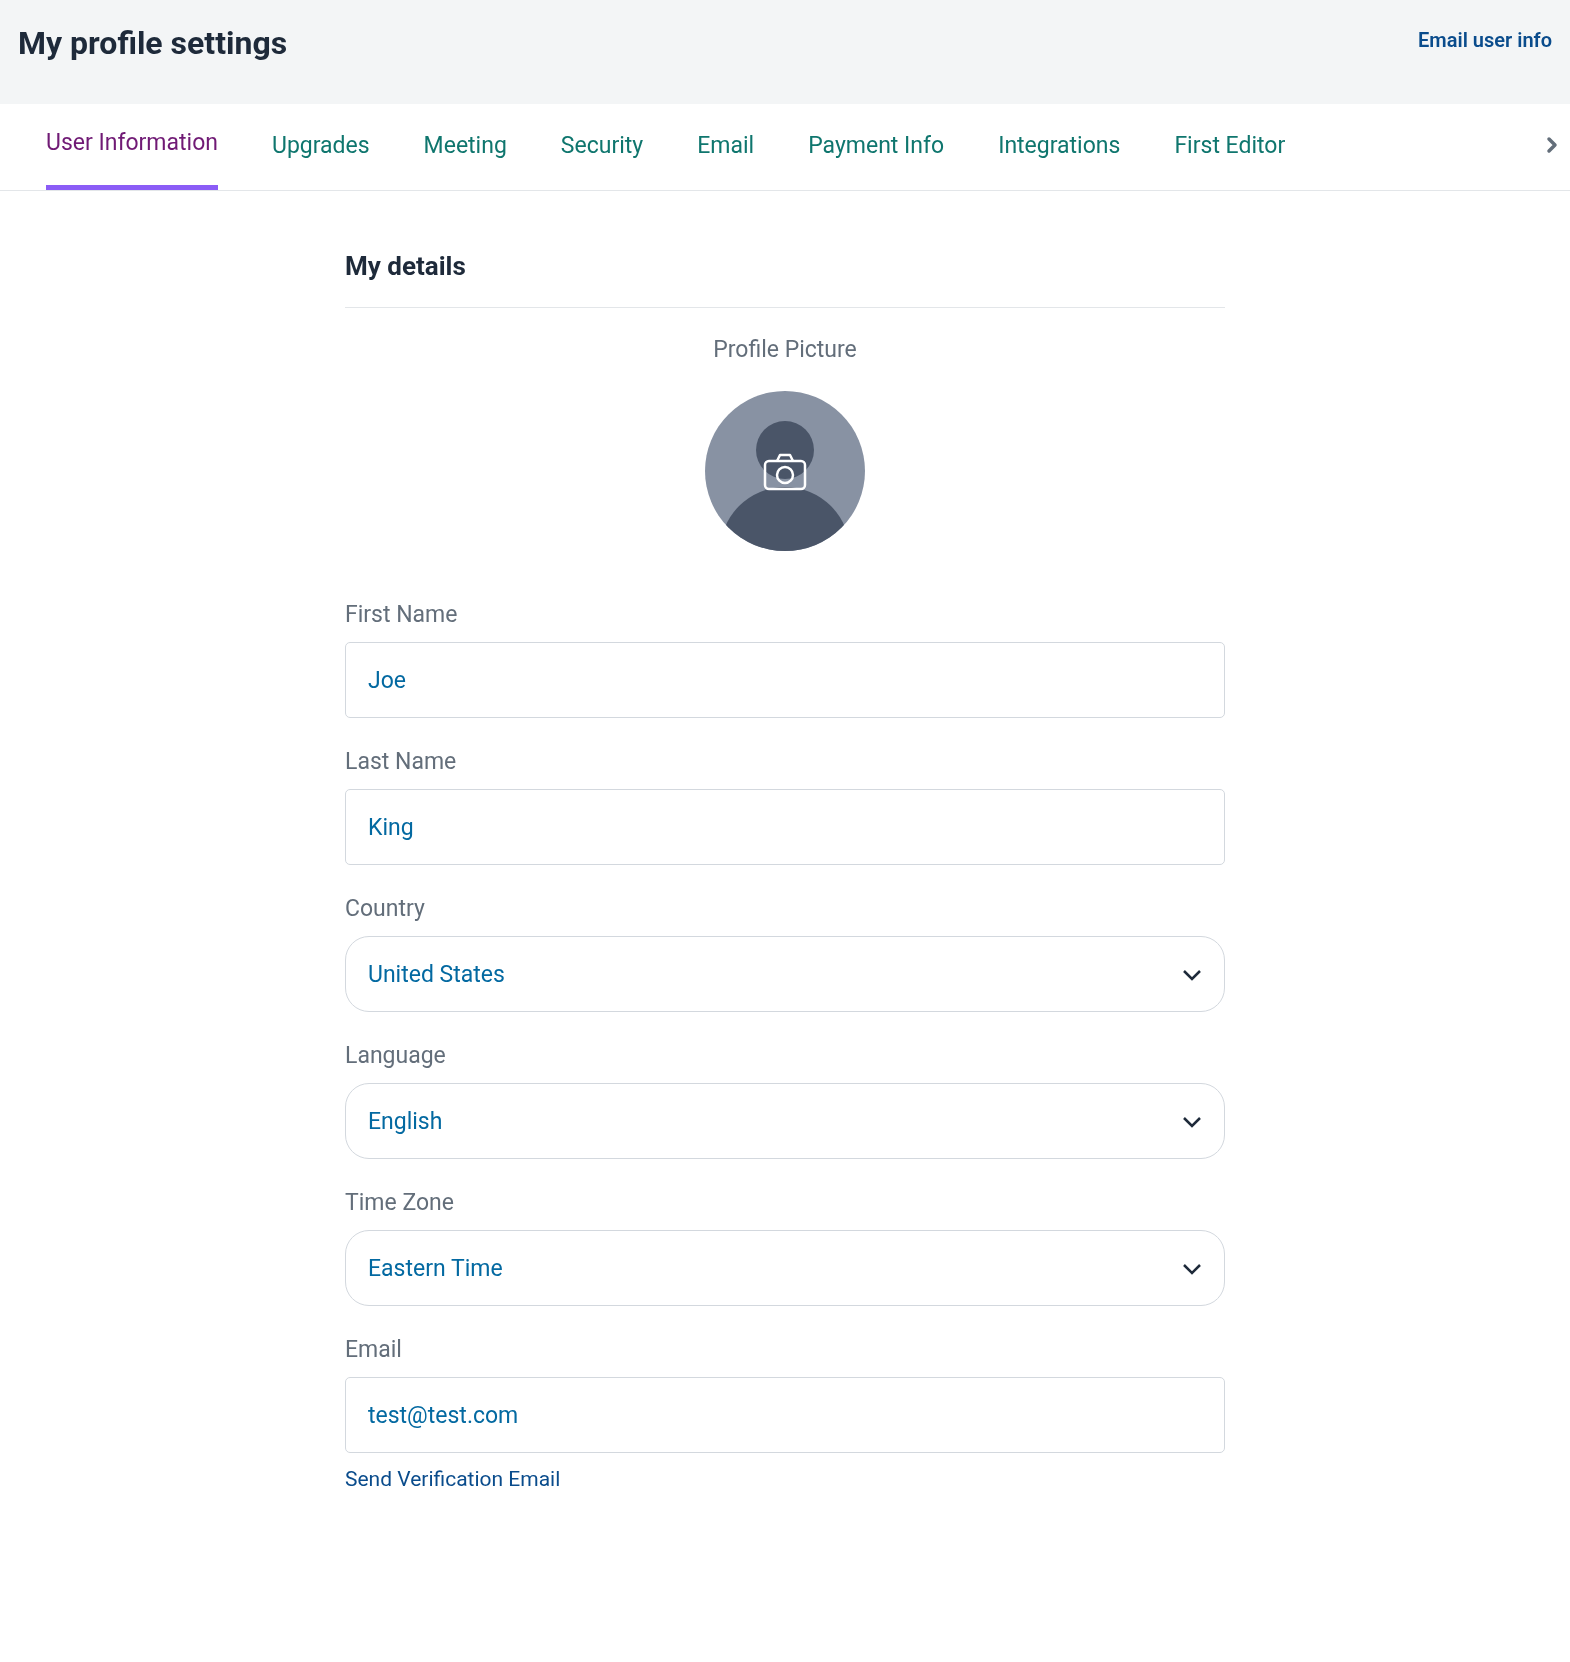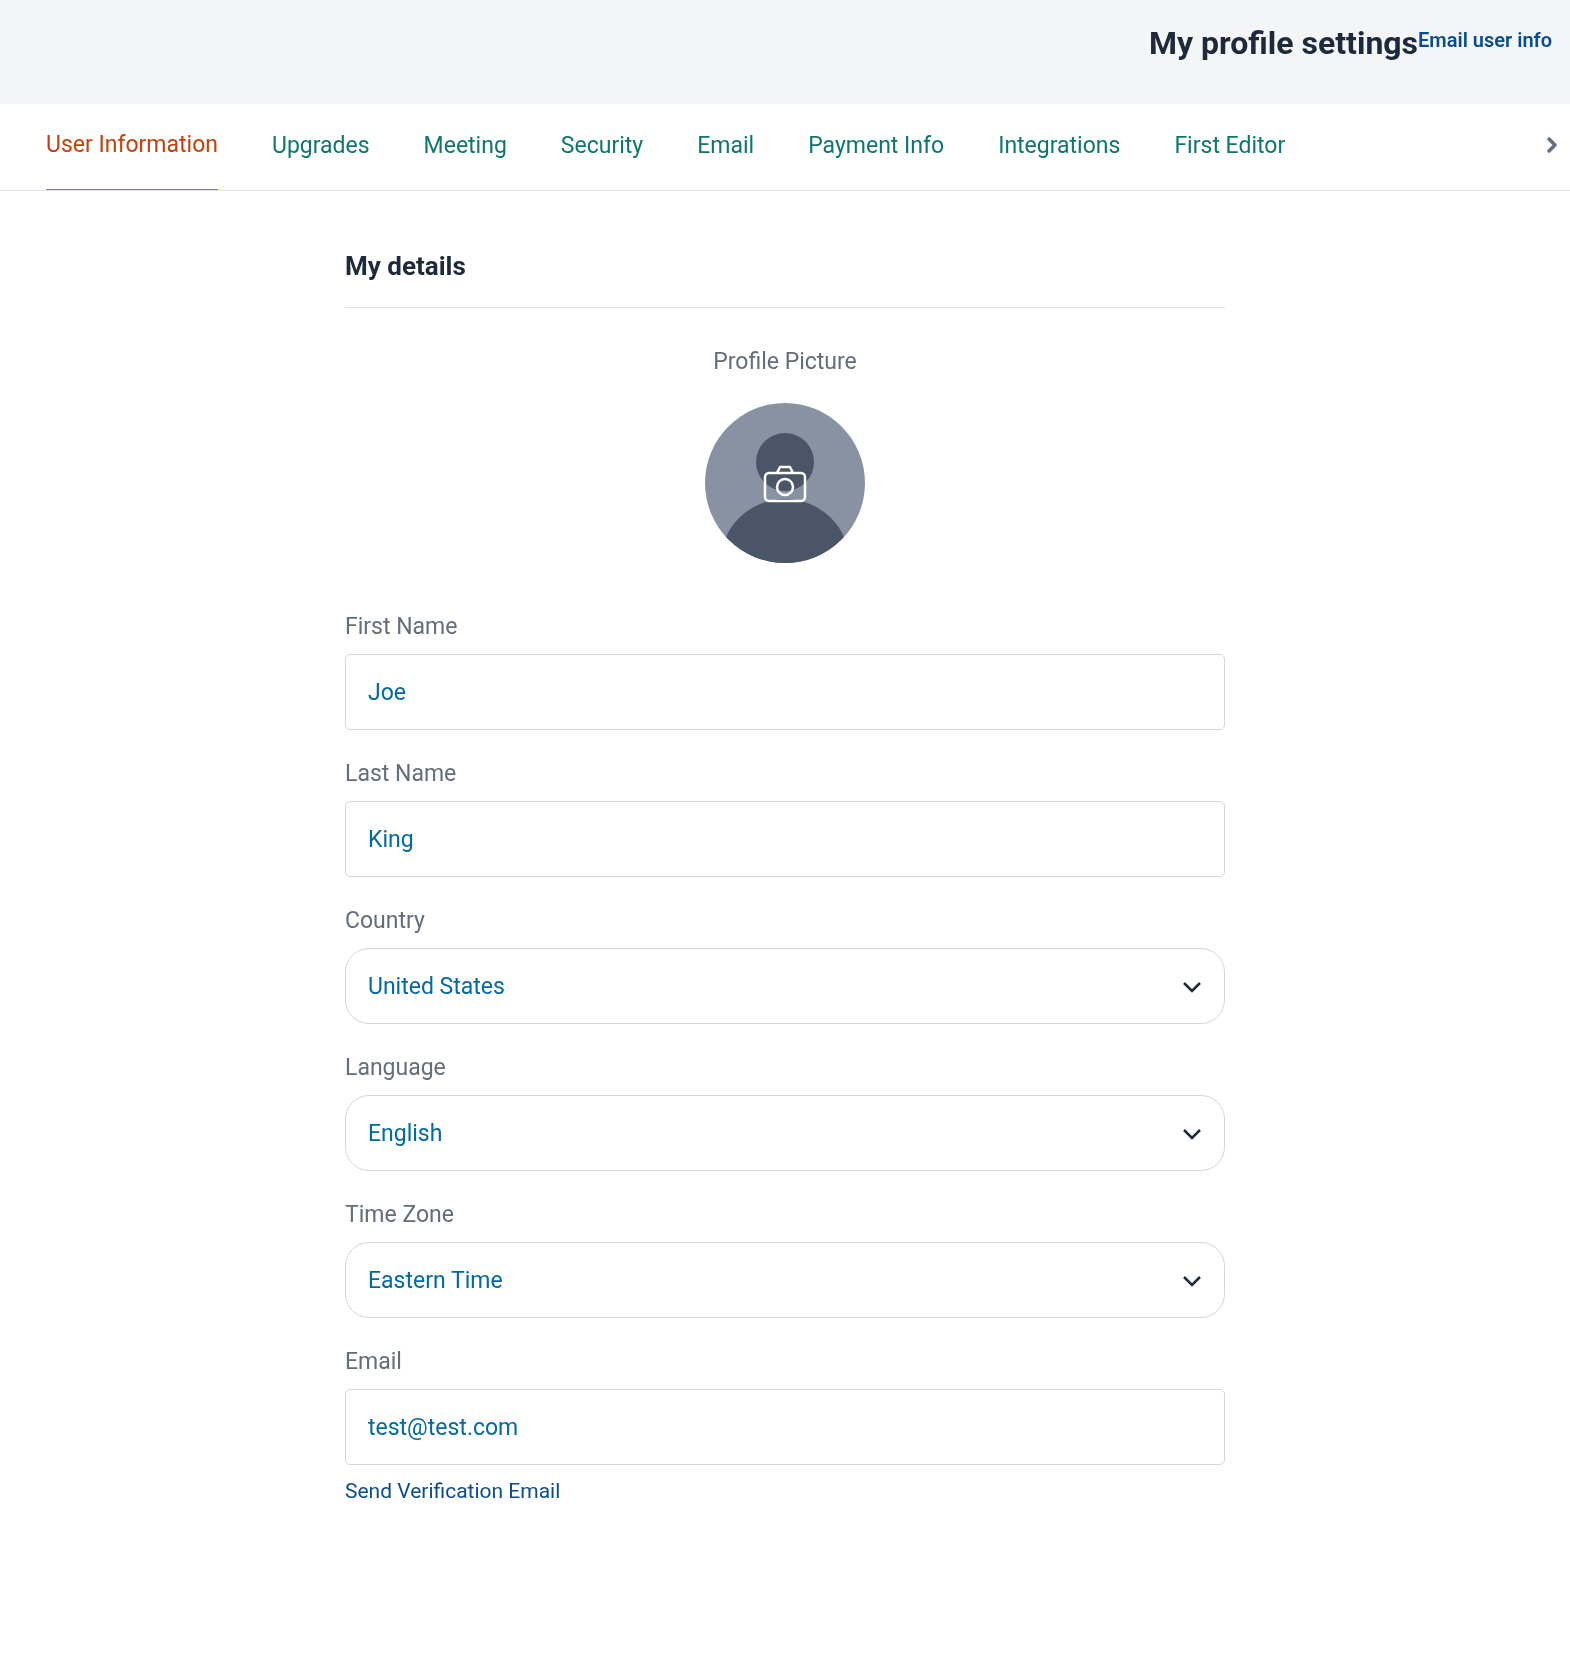--- a/index.html
+++ b/index.html
@@ -12,7 +12,7 @@
       background: #f3f5f6;
       padding: 24px 18px 42px 18px;
       display: flex;
-      justify-content: flex-end;
+      justify-content: space-between;
       align-items: flex-start;
     }
     .header-title {

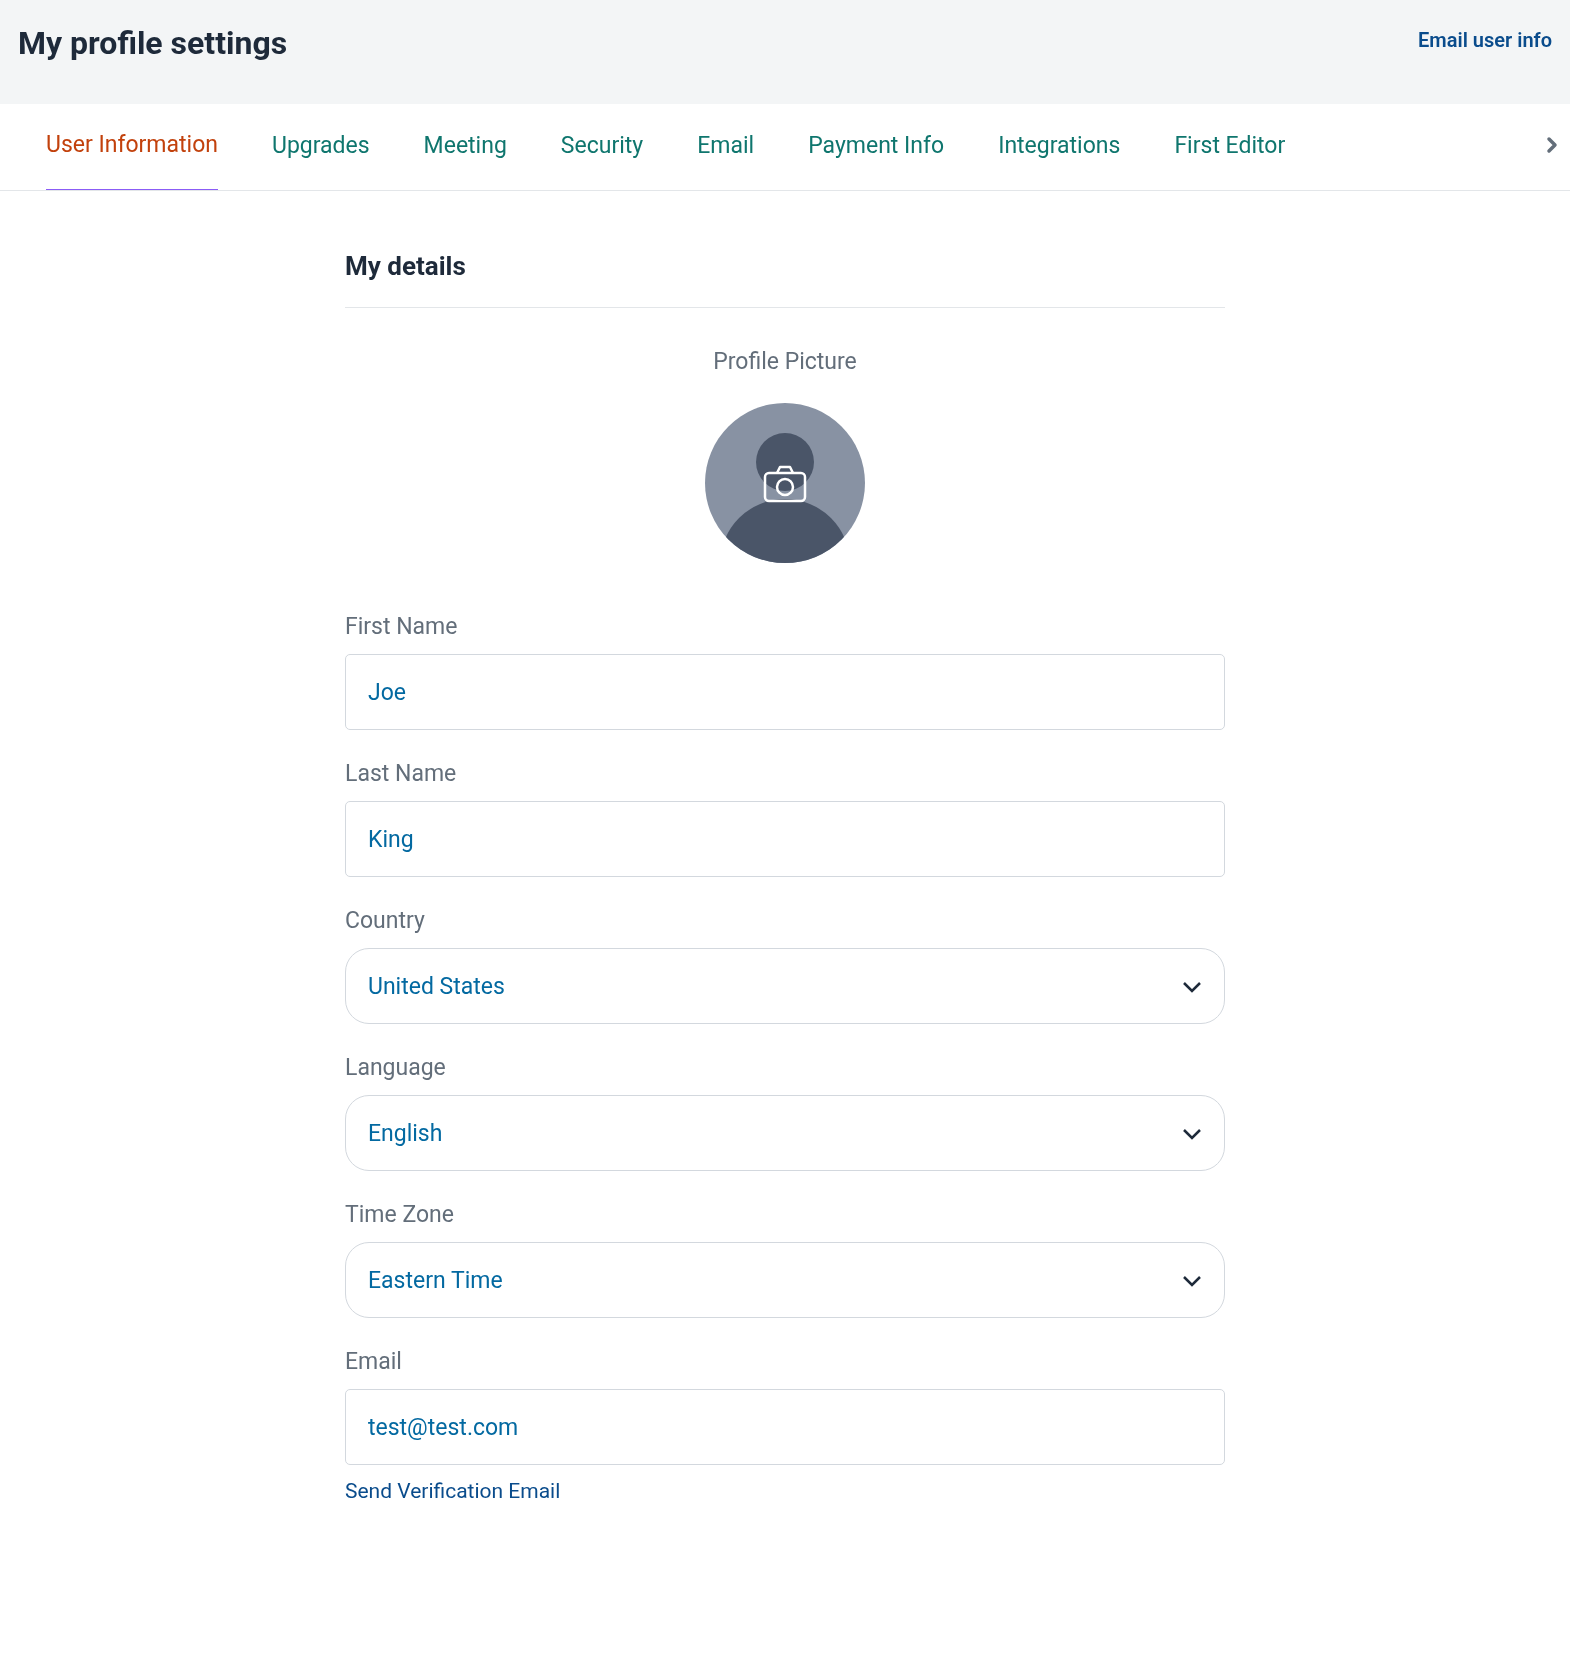--- a/index.html
+++ b/index.html
@@ -51,8 +51,8 @@
       align-items: center;
     }
     .tab.active {
-      color: #c2410c;
-      border-bottom: 1px solid #8b5cf6;
+      color: #701a75;
+      border-bottom: 5px solid #8b5cf6;
     }
     .tabs-scroll {
       position: absolute;

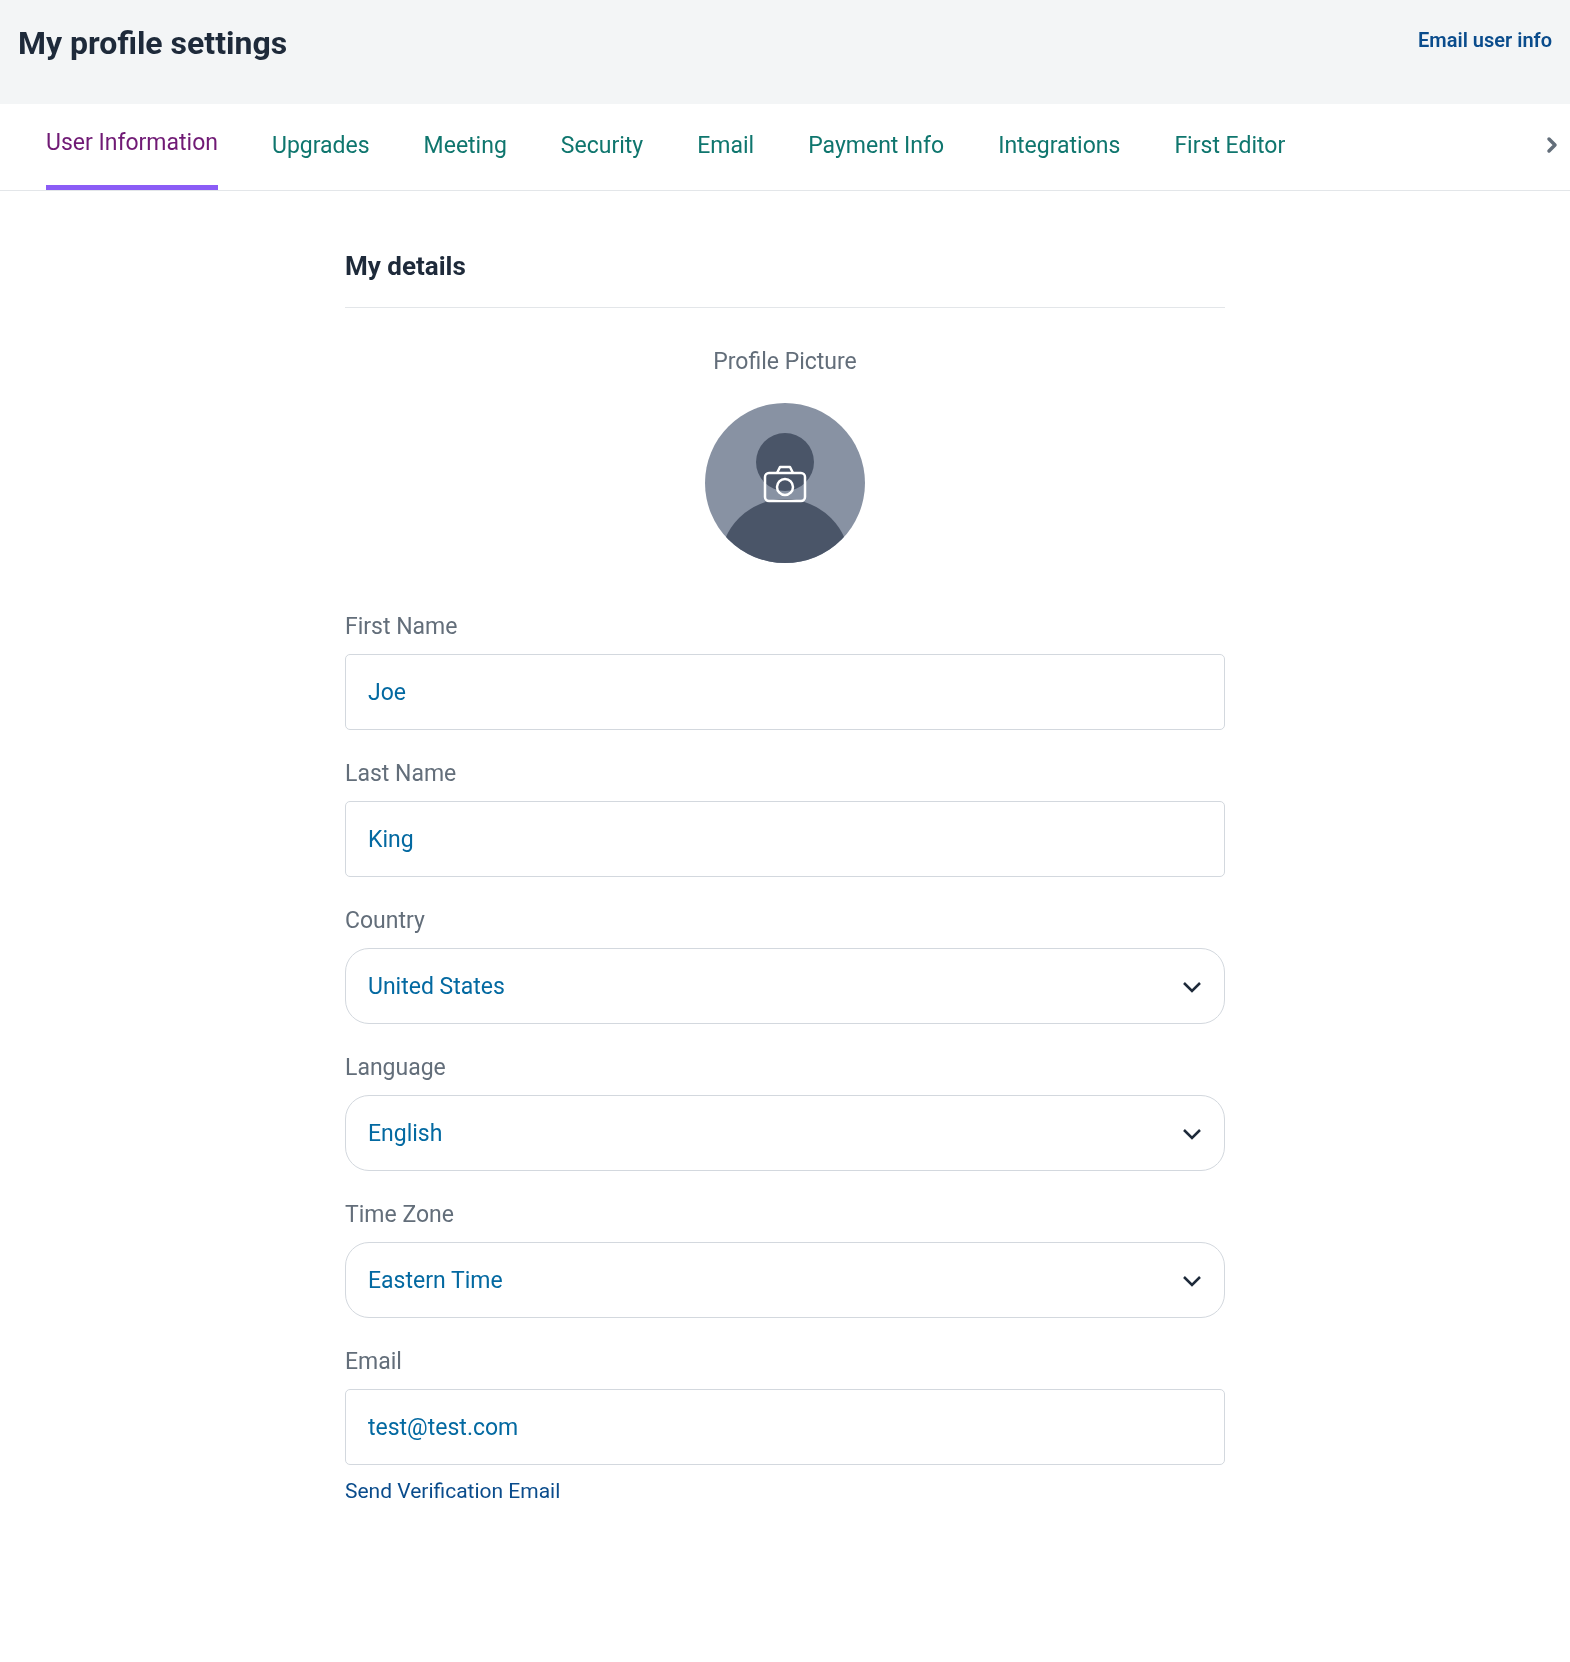--- a/index.html
+++ b/index.html
@@ -73,7 +73,7 @@
       color: #1e2a3a;
       padding-bottom: 26px;
       border-bottom: 1px solid #e3e6e9;
-      margin-bottom: 40px;
+      margin-bottom: 28px;
     }
     .profile-pic-section {
       text-align: center;

